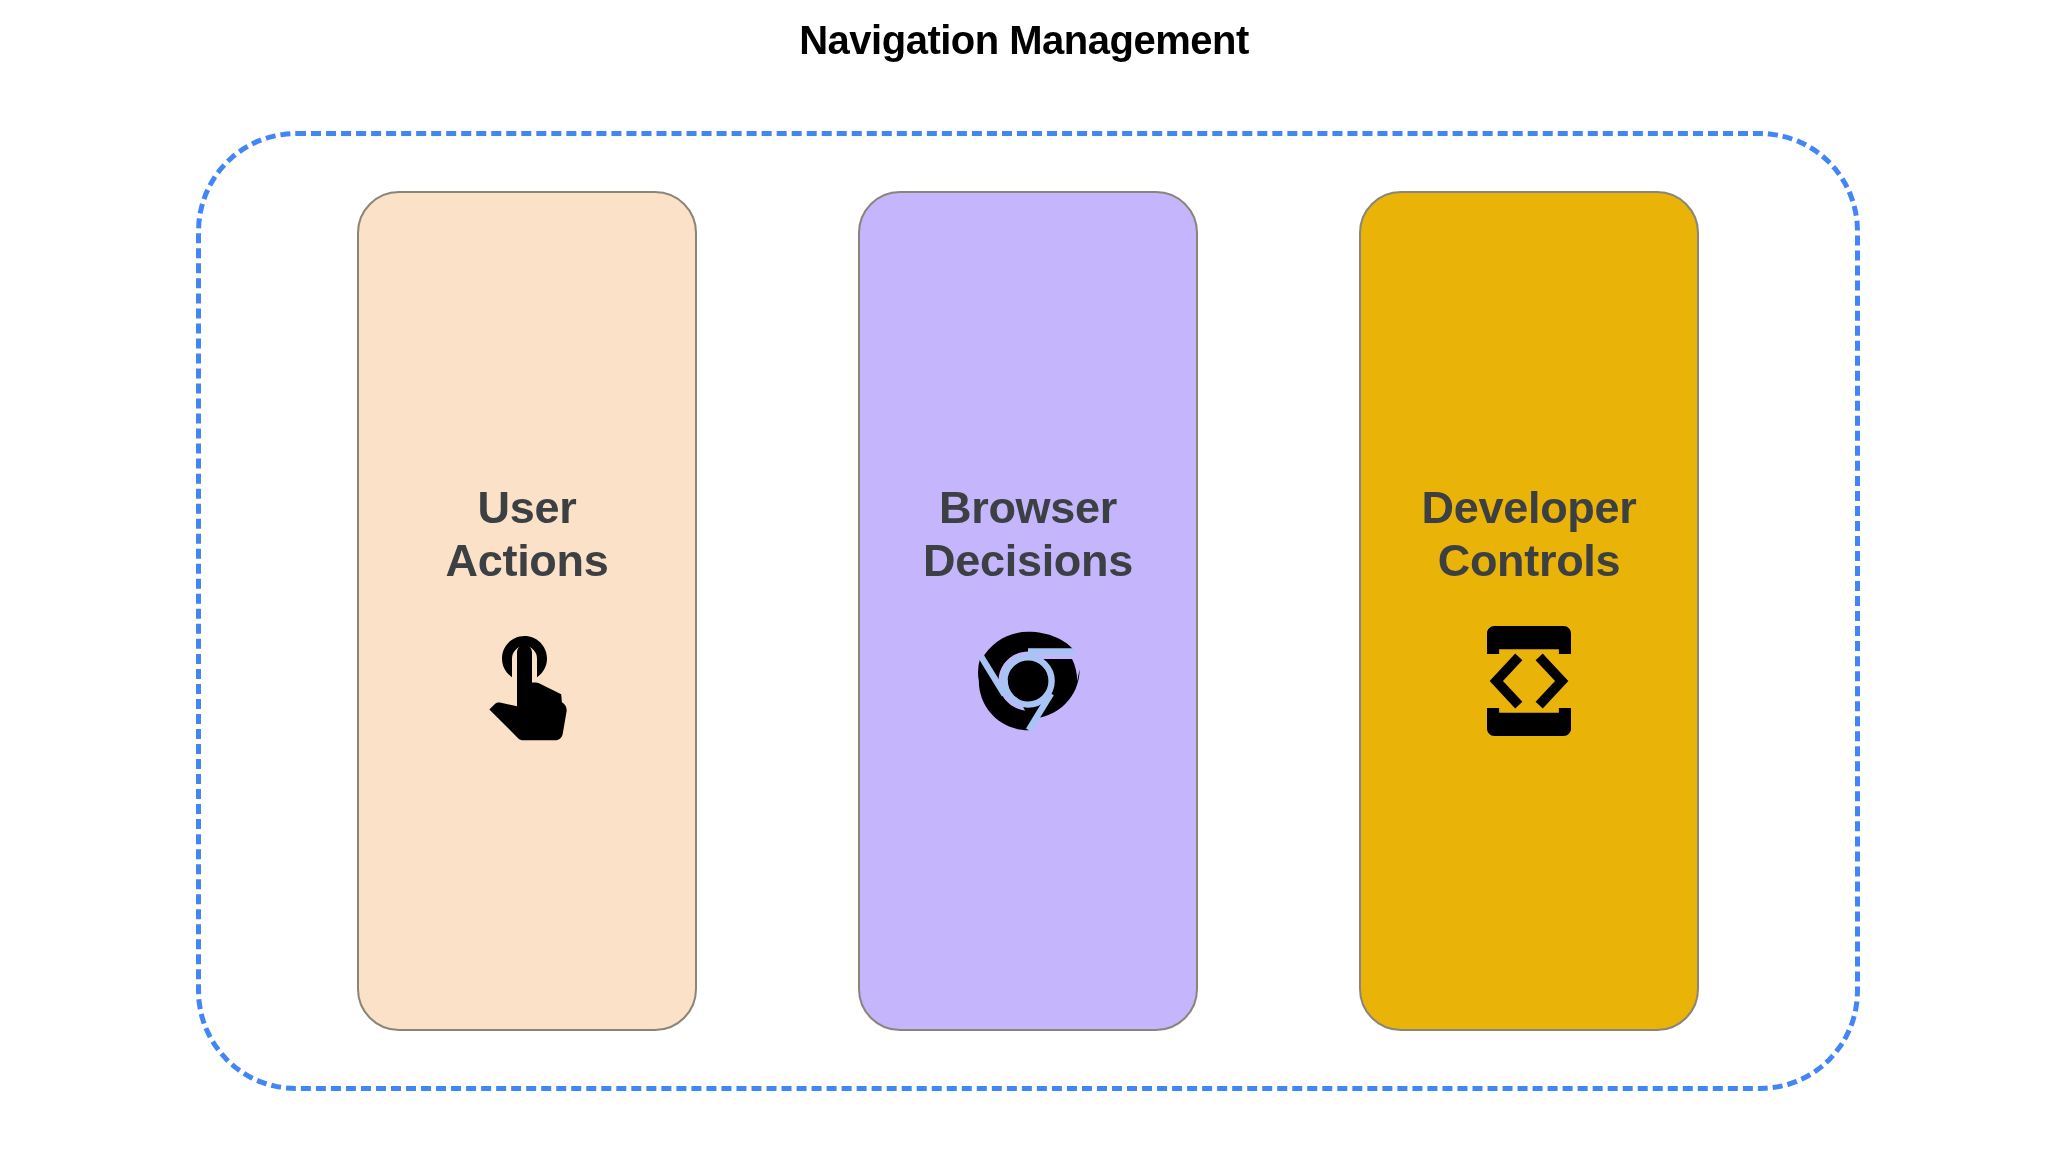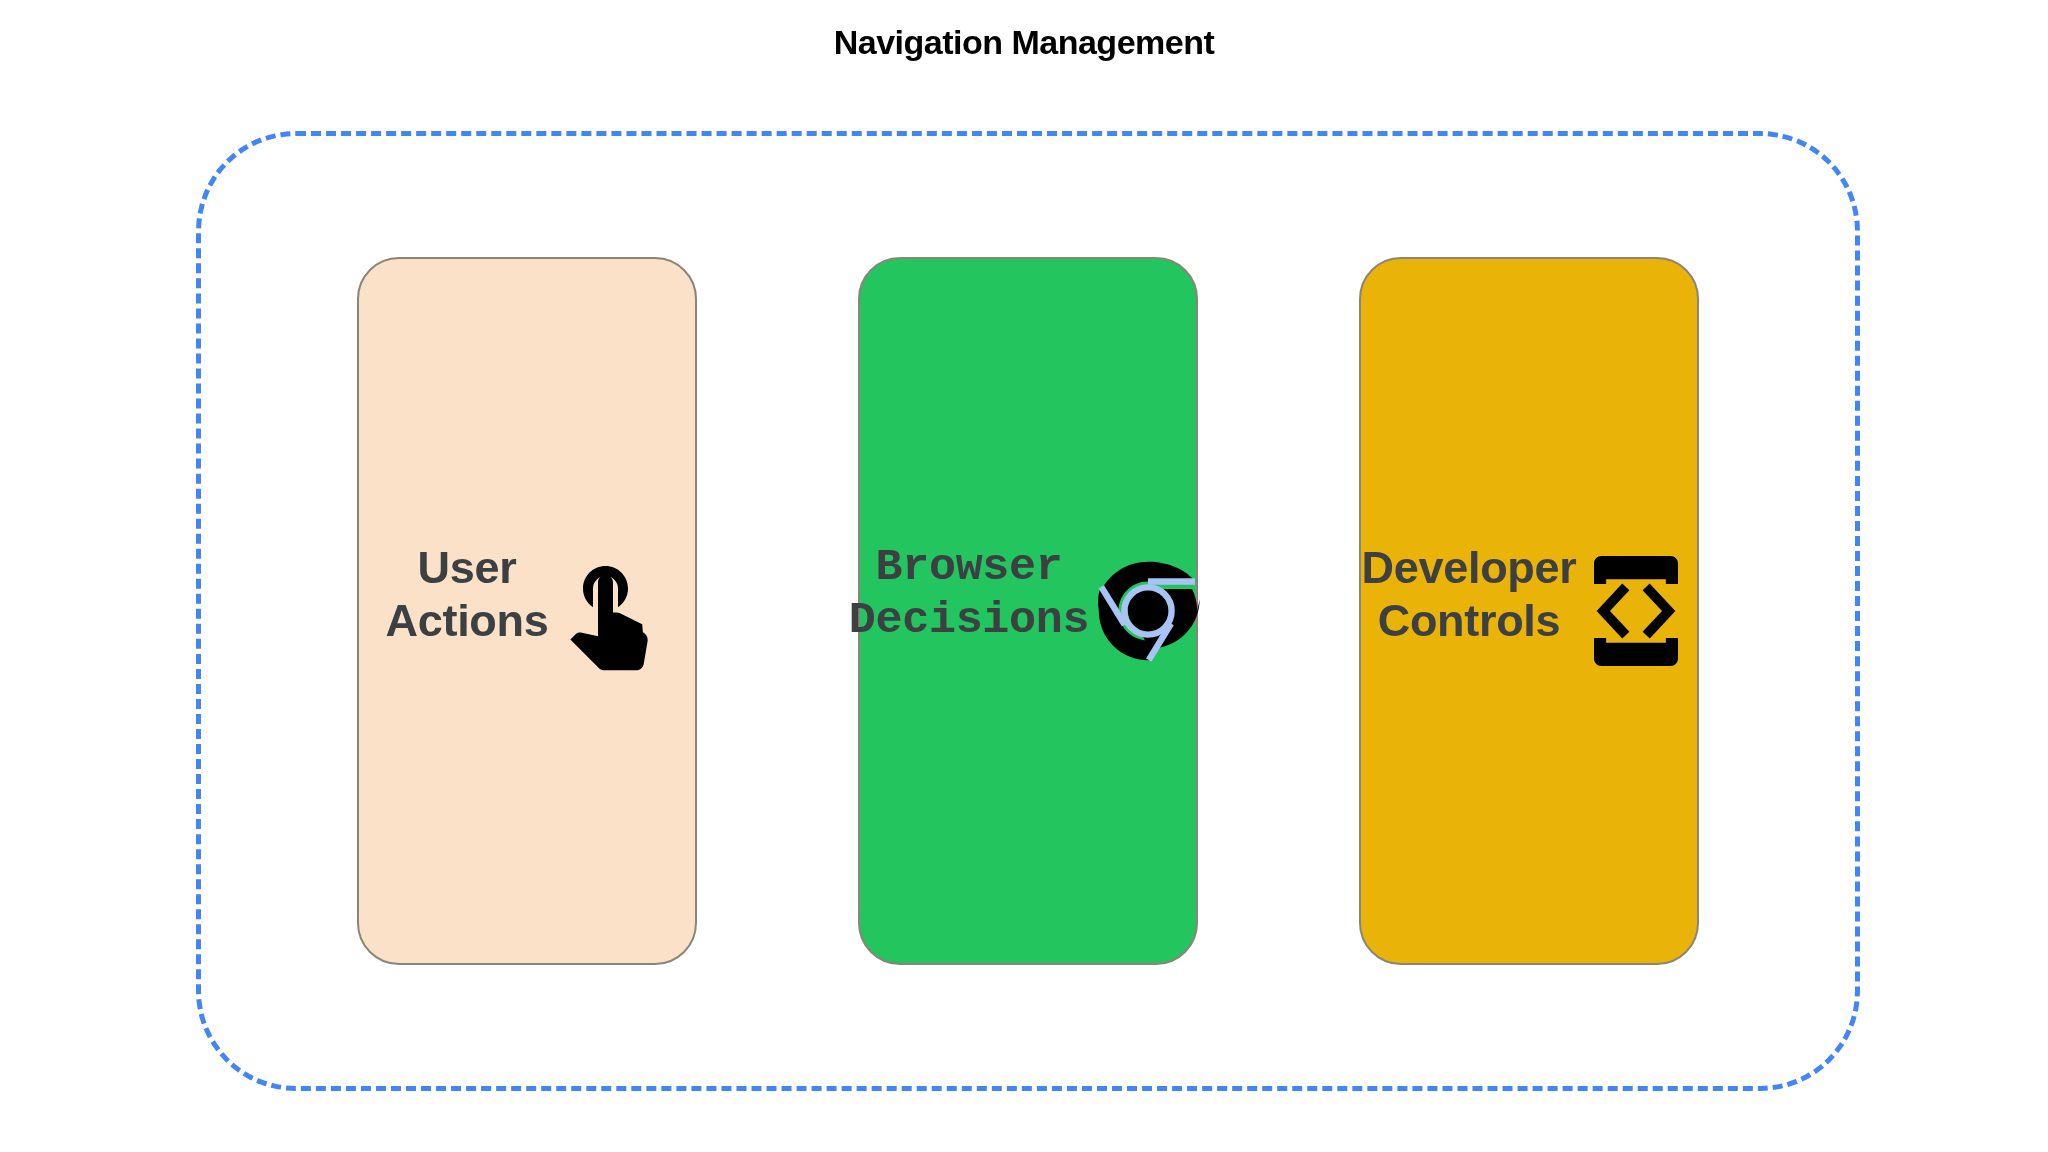--- a/index.html
+++ b/index.html
@@ -17,11 +17,11 @@
 
   .page-title {
     position: absolute;
-    top: 22px;
+    top: 16px;
     left: 0;
     width: 2048px;
     text-align: center;
-    font-size: 34px;
+    font-size: 40px;
     font-weight: bold;
     color: #000000;
     letter-spacing: -0.5px;

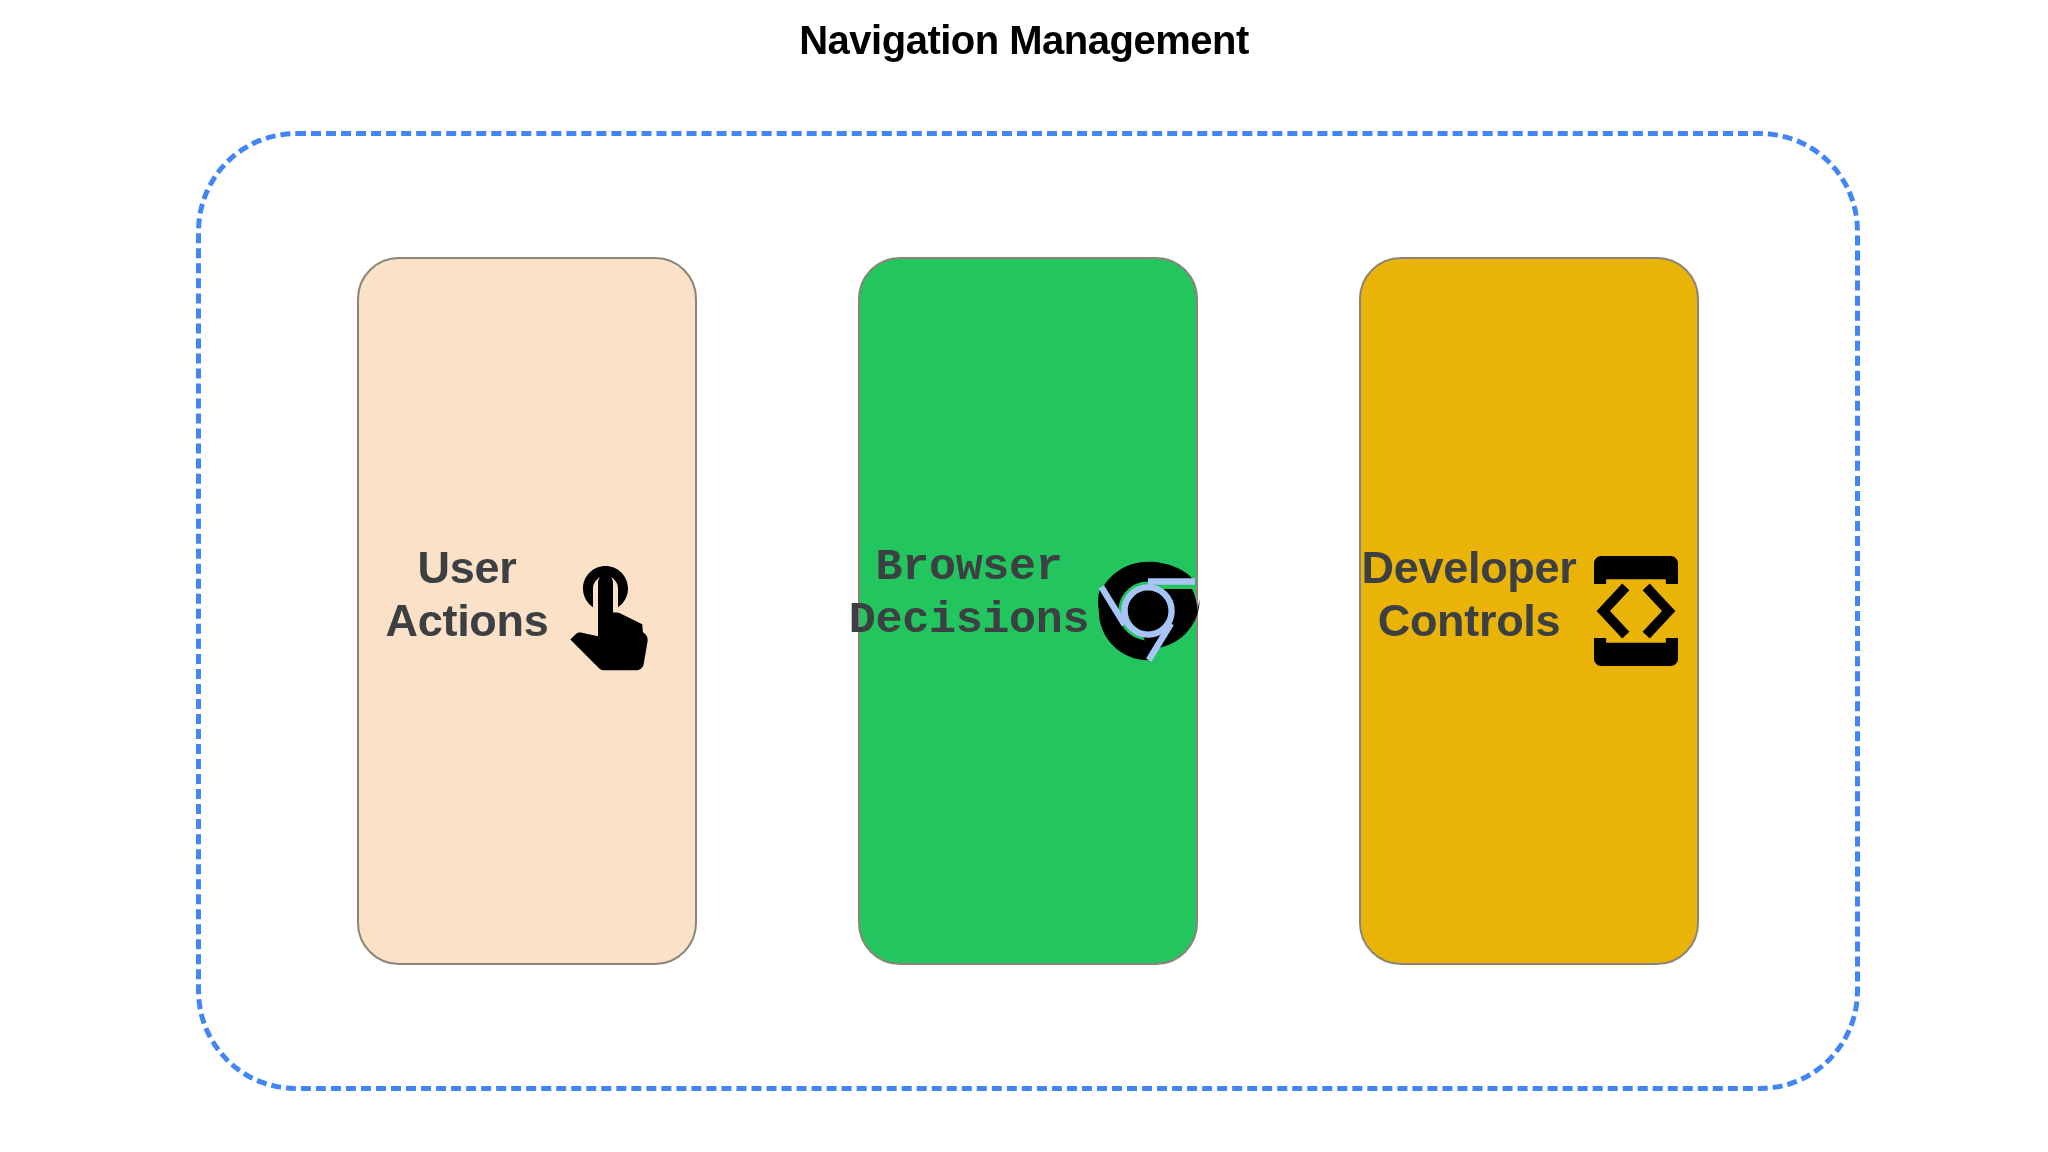--- a/index.html
+++ b/index.html
@@ -53,12 +53,12 @@
 
   .card {
     width: 340px;
-    height: 708px;
+    height: 840px;
     border-radius: 42px;
     border: 2px solid #8a8578;
     box-sizing: border-box;
     display: flex;
-    flex-direction: row;
+    flex-direction: column;
     align-items: center;
     justify-content: center;
     position: relative;

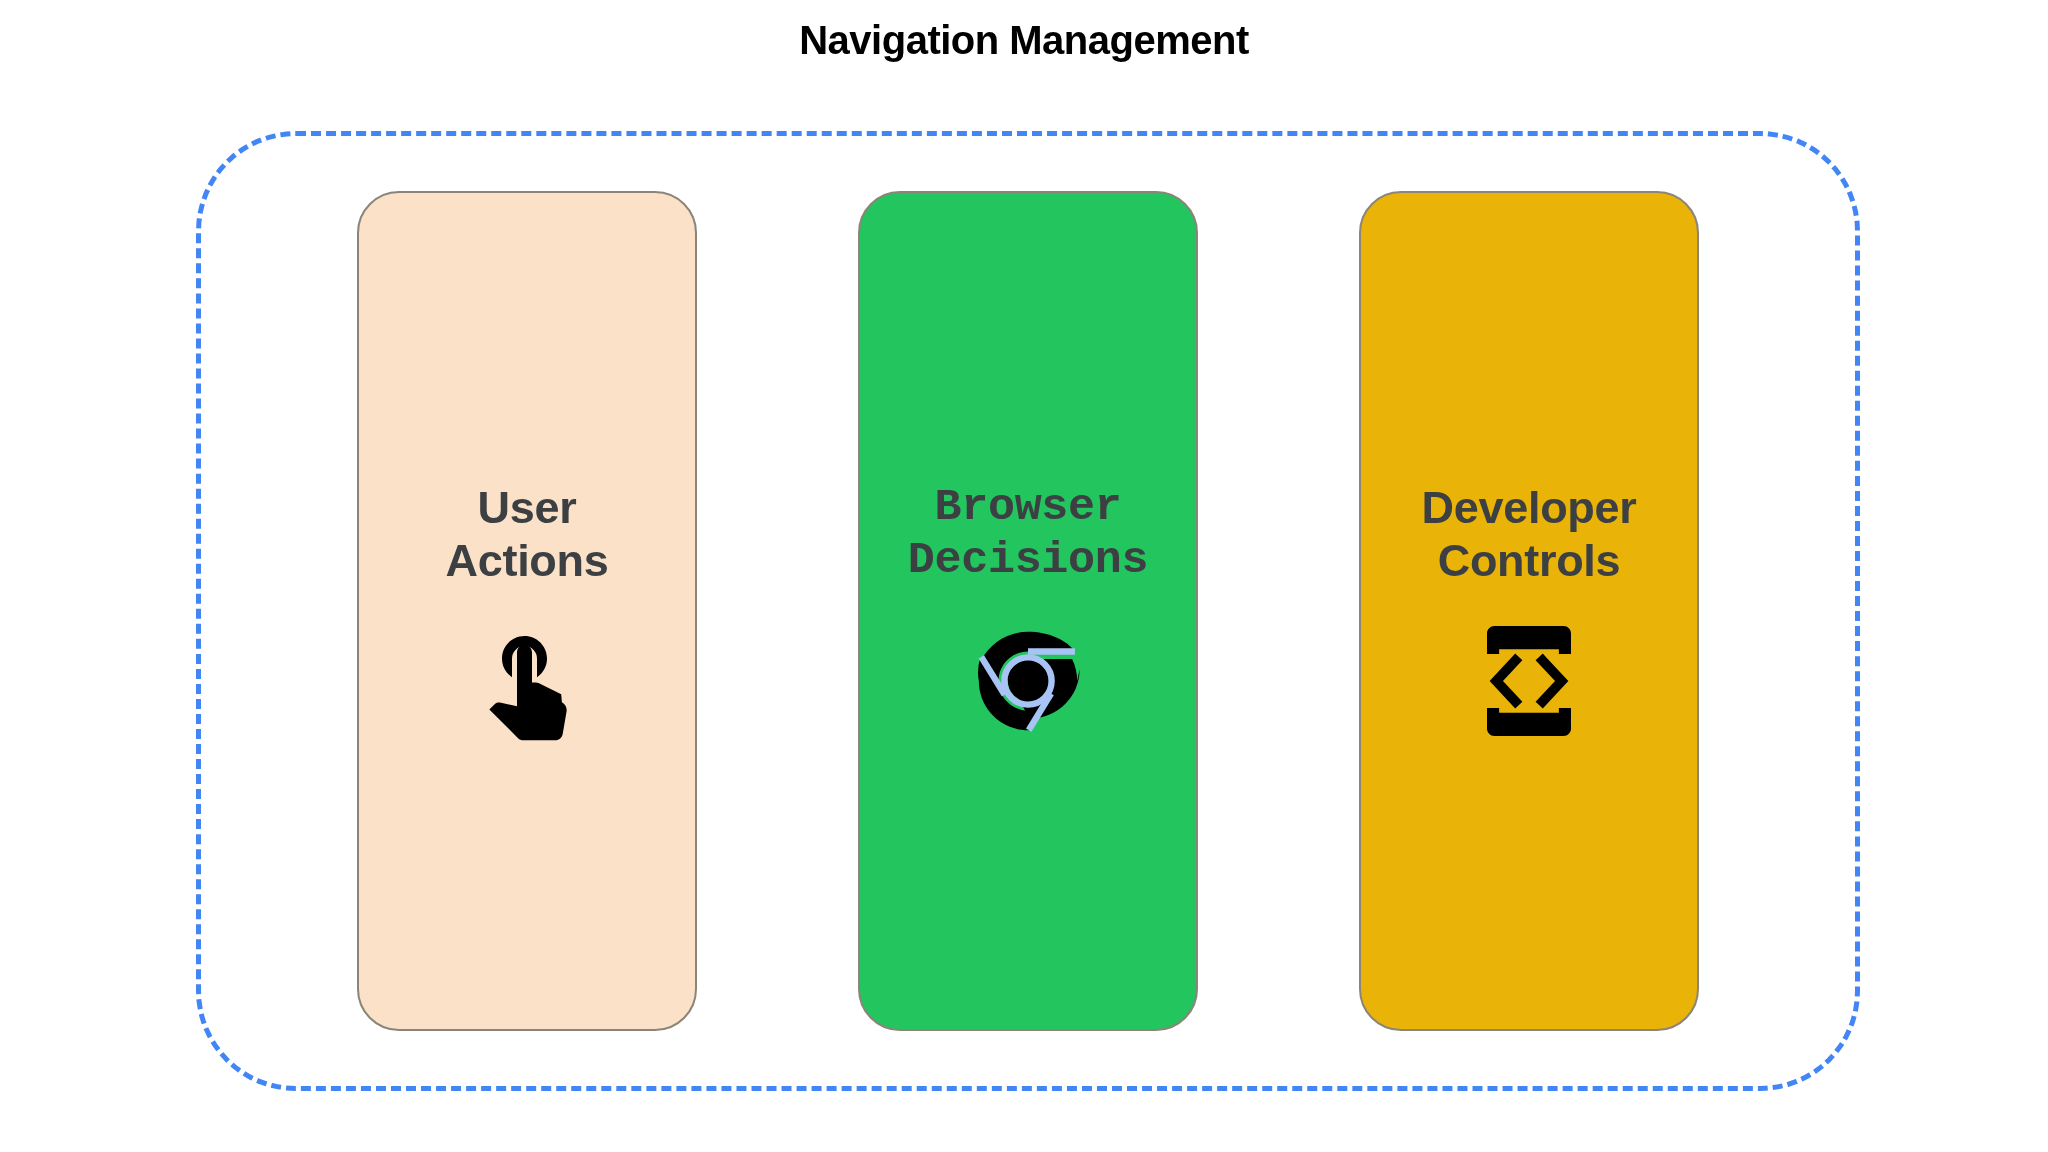--- a/index.html
+++ b/index.html
@@ -106,7 +106,7 @@
     </div>
   </div>
 
-  <div class="card" id="card-1" style="background: #22c55e; border-color: rgb(138, 133, 120); font-family: Liberation Mono, monospace;">
+  <div class="card" id="card-1" style="background: #c4b5fd; border-color: rgb(138, 133, 120);">
     <div class="card-label" style="color: rgb(60, 64, 67);">Browser
 Decisions</div>
     <div class="card-icon">

